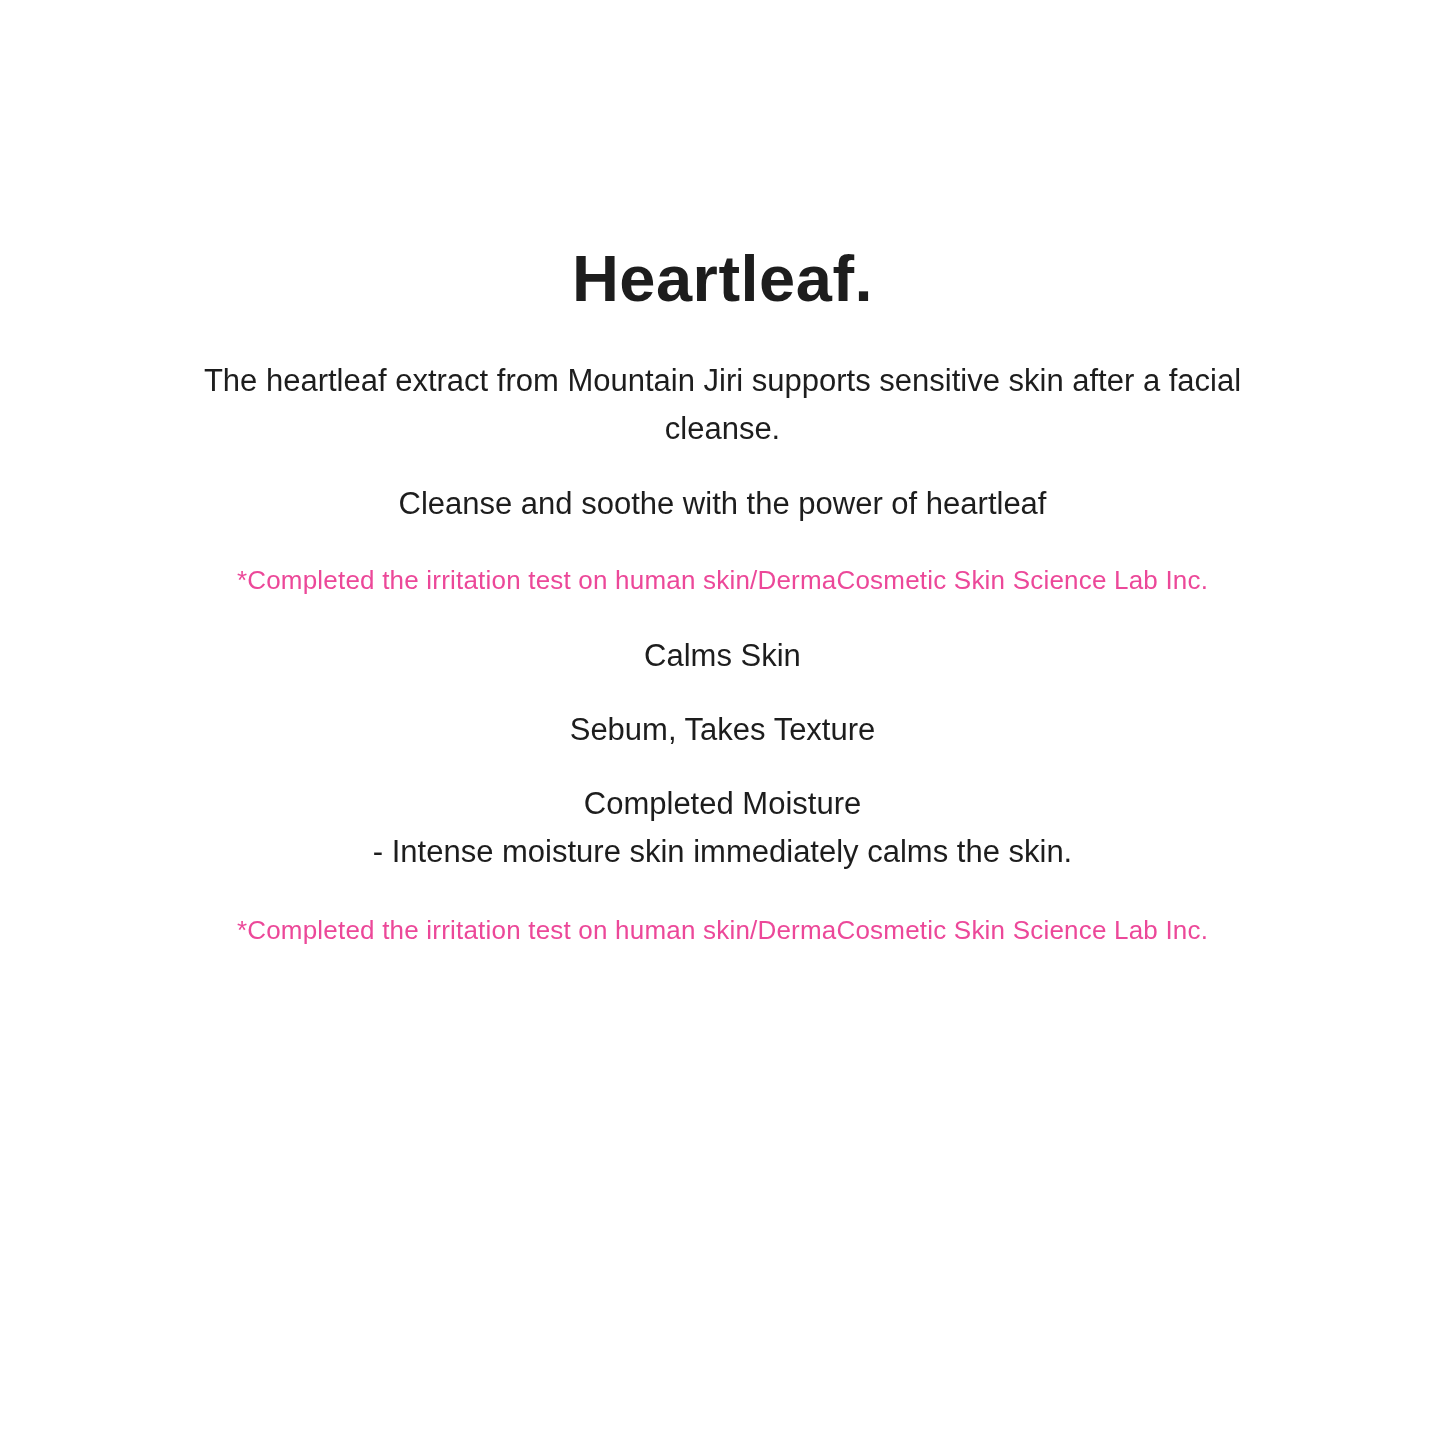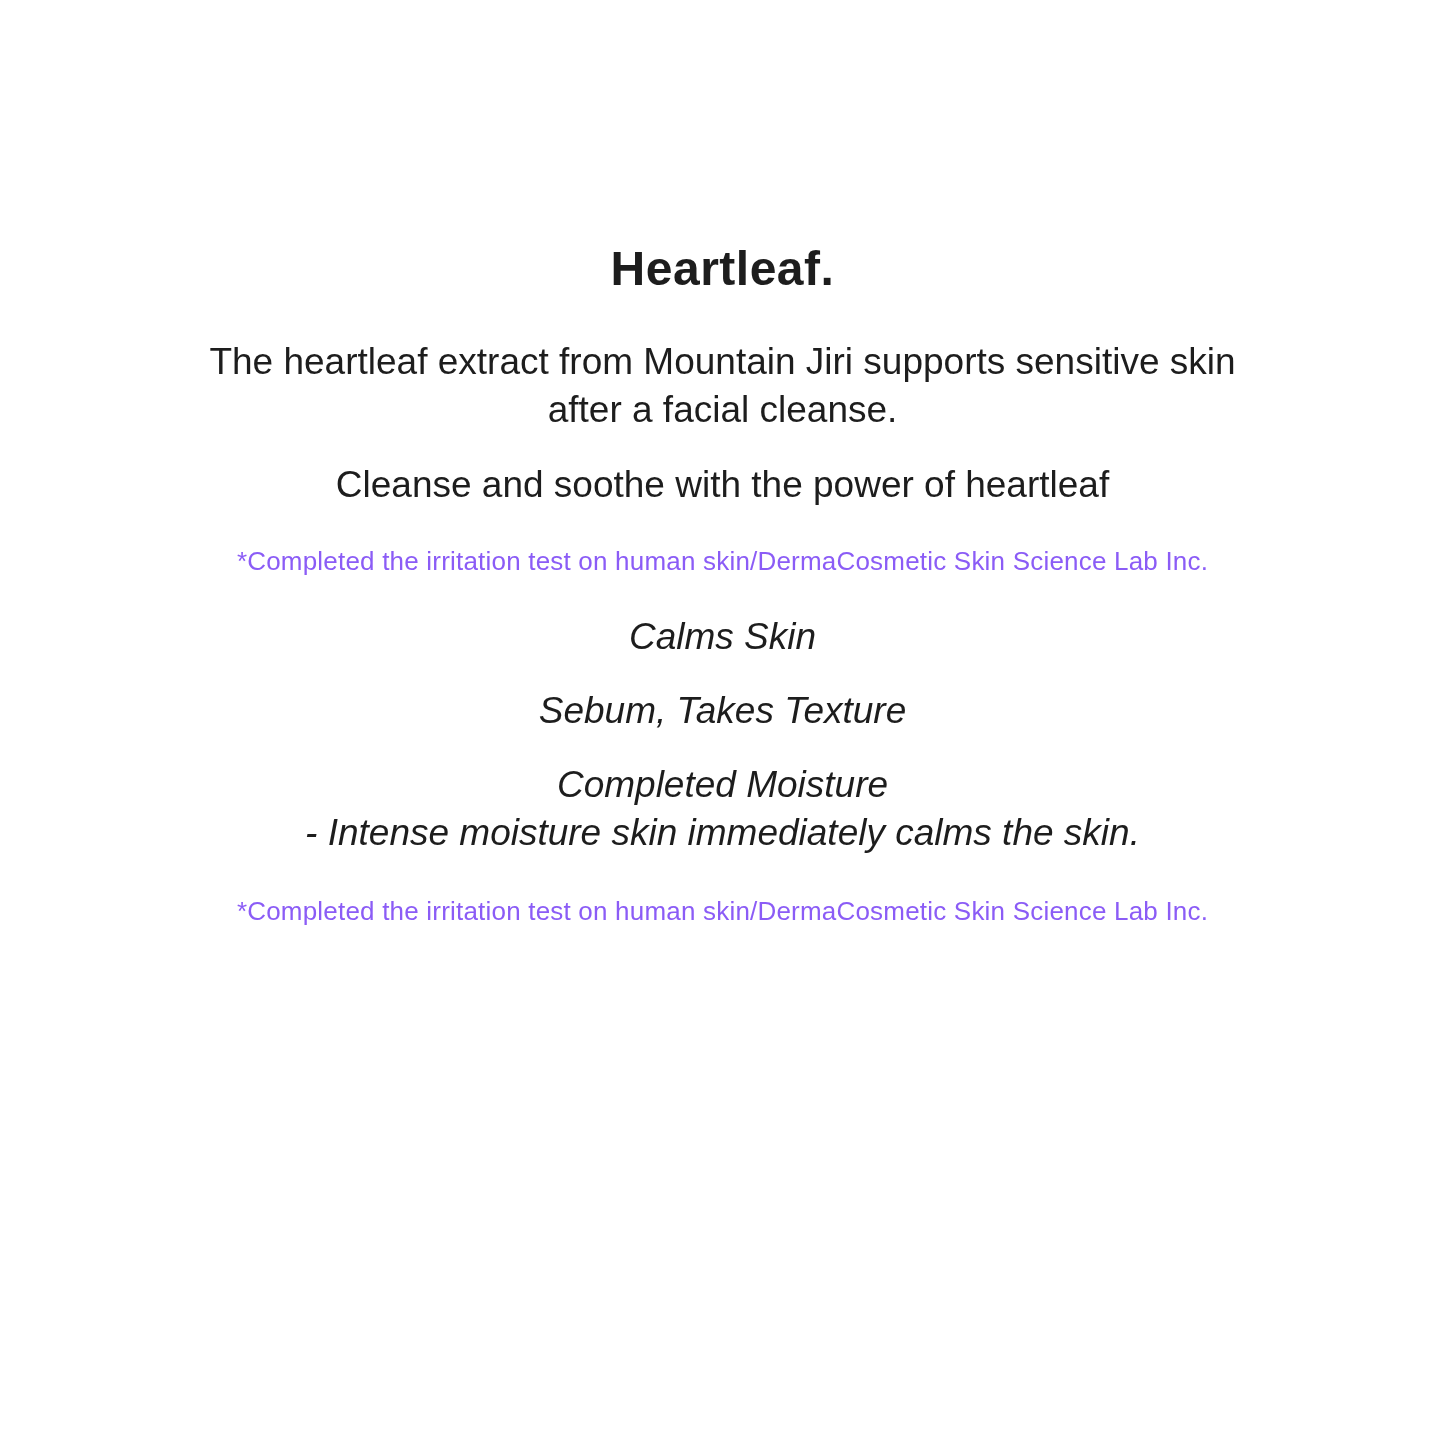--- a/index.html
+++ b/index.html
@@ -22,7 +22,7 @@
   }
   .section-title {
     margin: 0;
-    font-size: 48px;
+    font-size: 65px;
     line-height: 1.1;
     font-weight: 600;
     letter-spacing: 0.5px;

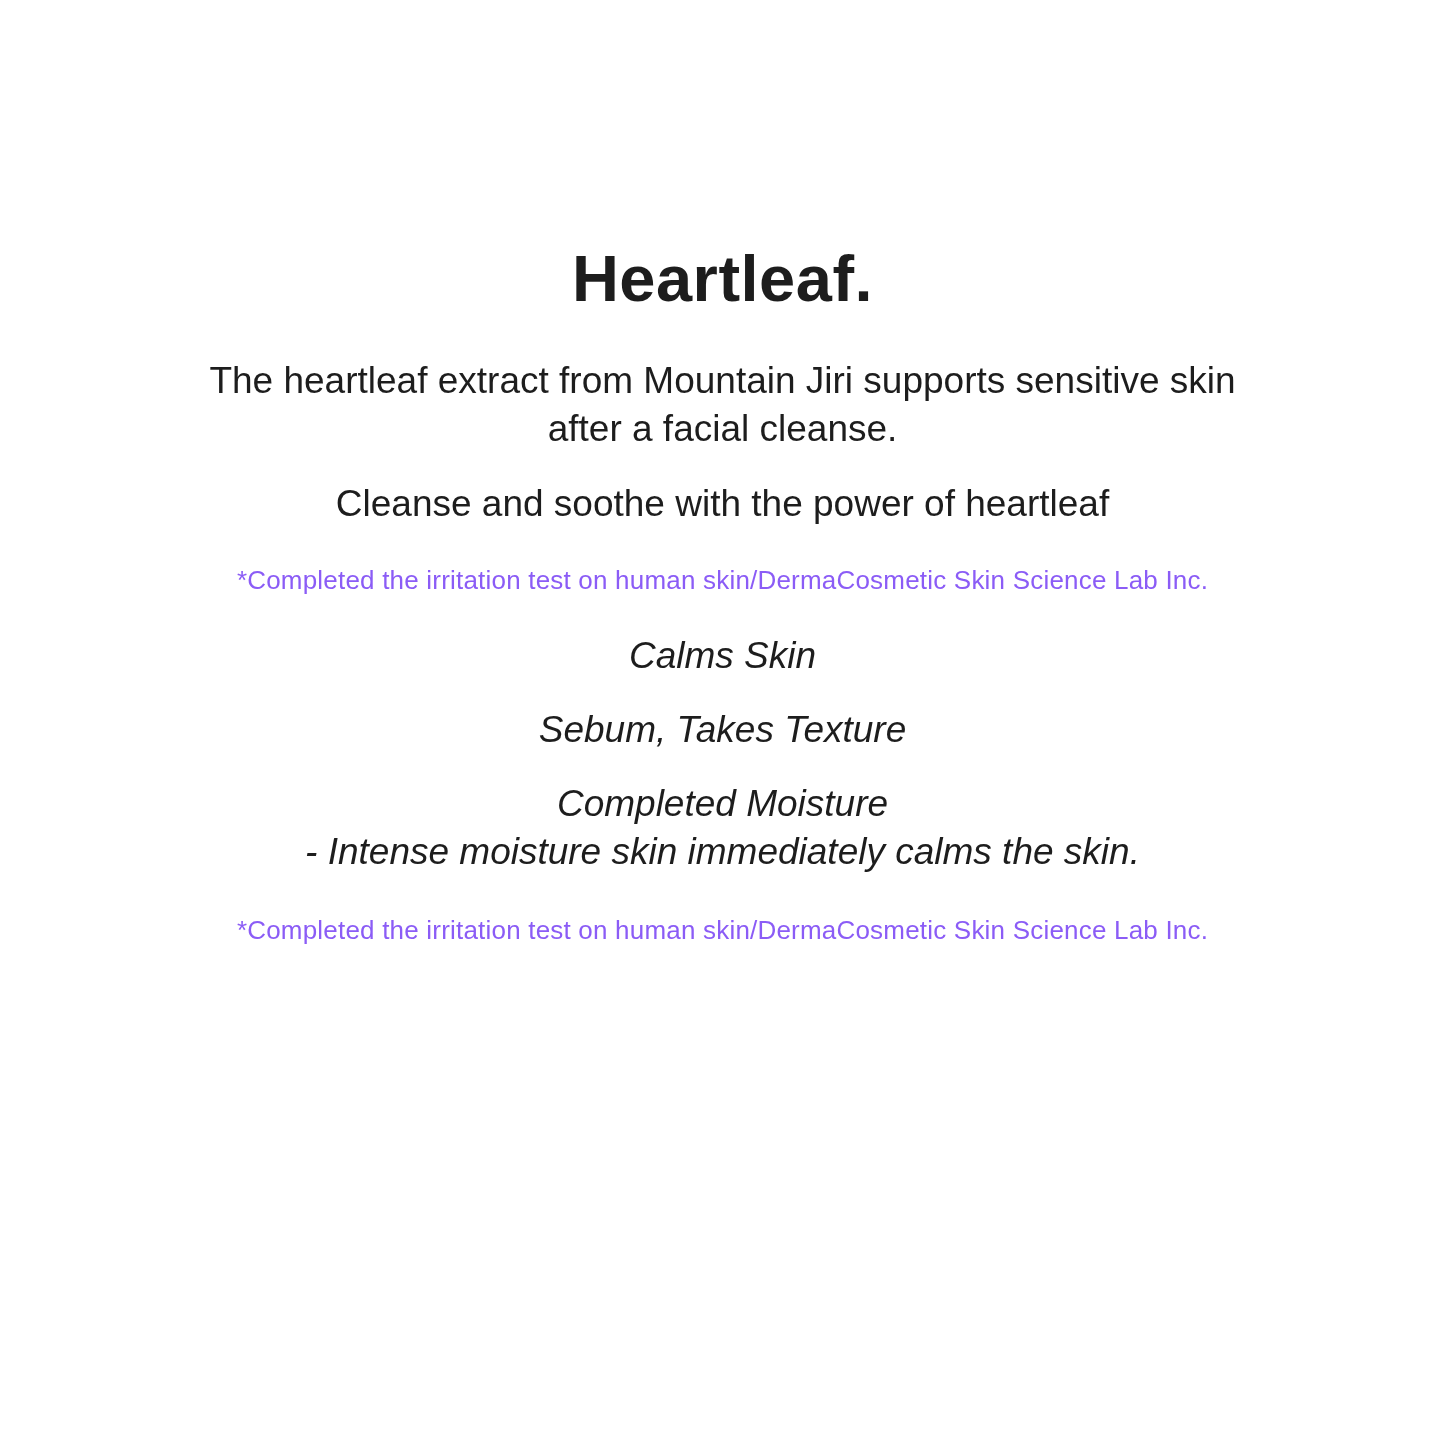--- a/index.html
+++ b/index.html
@@ -30,7 +30,7 @@
   }
   .body-text {
     margin: 0;
-    font-size: 37px;
+    font-size: 31px;
     line-height: 48px;
     font-weight: 400;
     color: #1d1d1d;

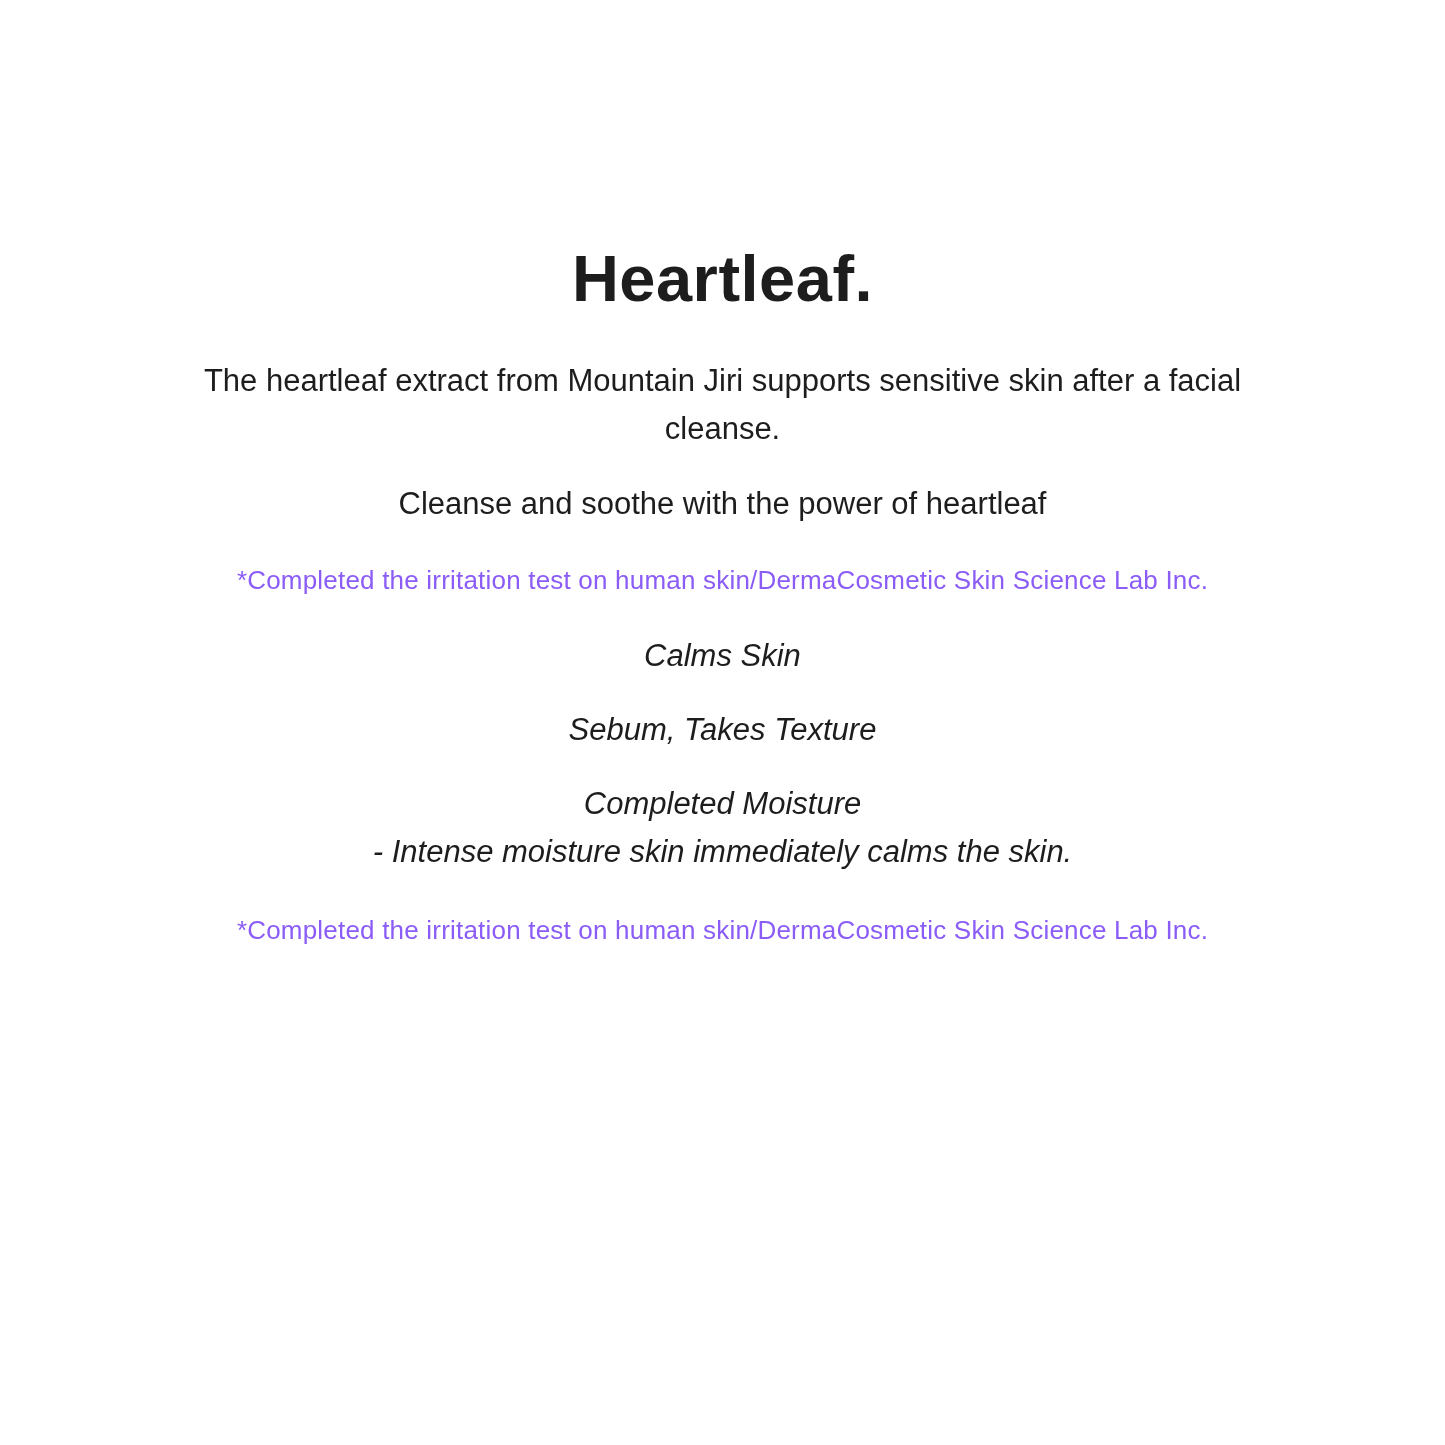--- a/index.html
+++ b/index.html
@@ -48,7 +48,7 @@
     font-size: 26px;
     line-height: 32px;
     font-weight: 400;
-    color: #8b5cf6;
+    color: #ec4899;
     letter-spacing: 0.2px;
   }
   .note-first {

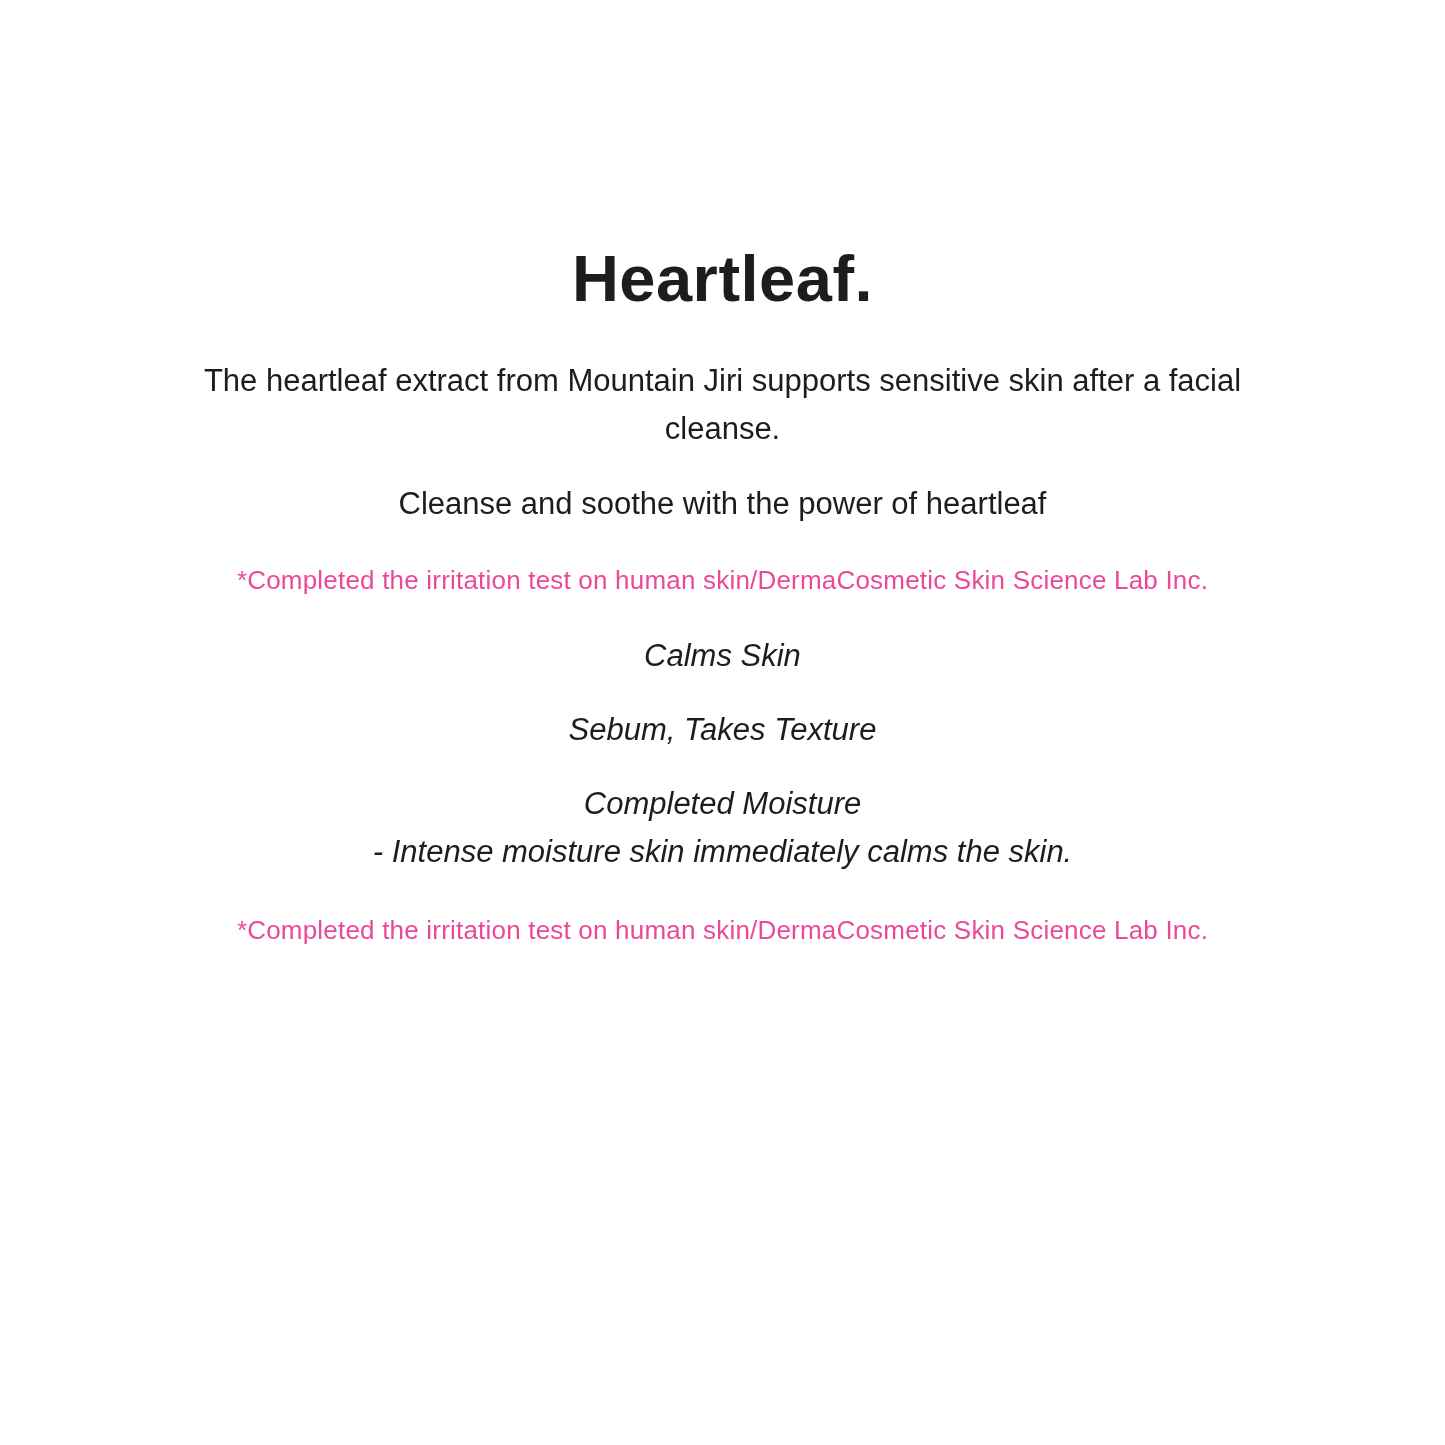--- a/index.html
+++ b/index.html
@@ -59,7 +59,6 @@
   }
   .benefit-item {
     margin-top: 0;
-    font-style: italic;
   }
   .benefit-item-first {
     margin-top: 36px;

